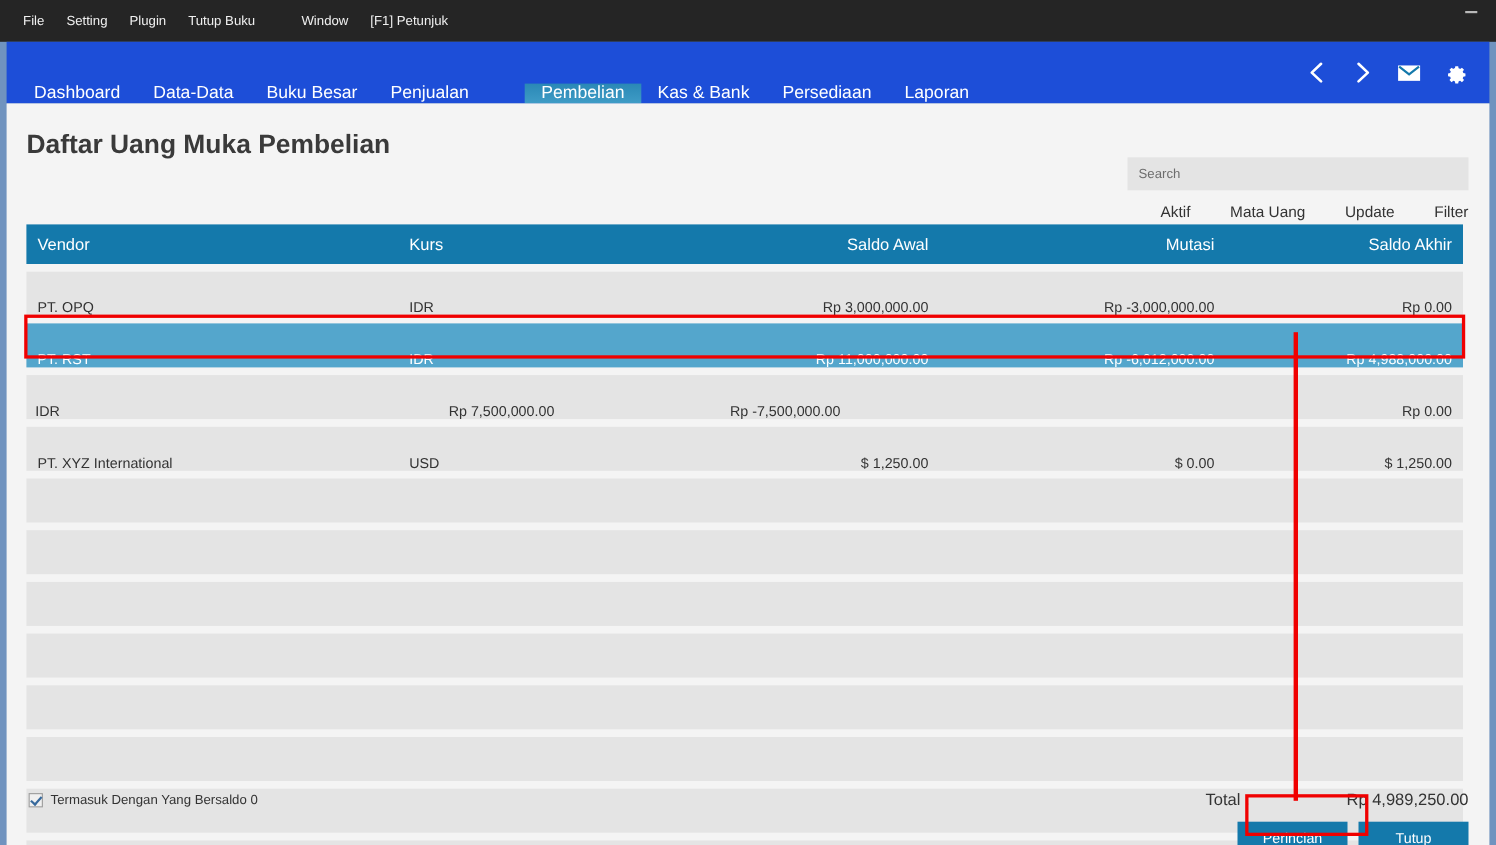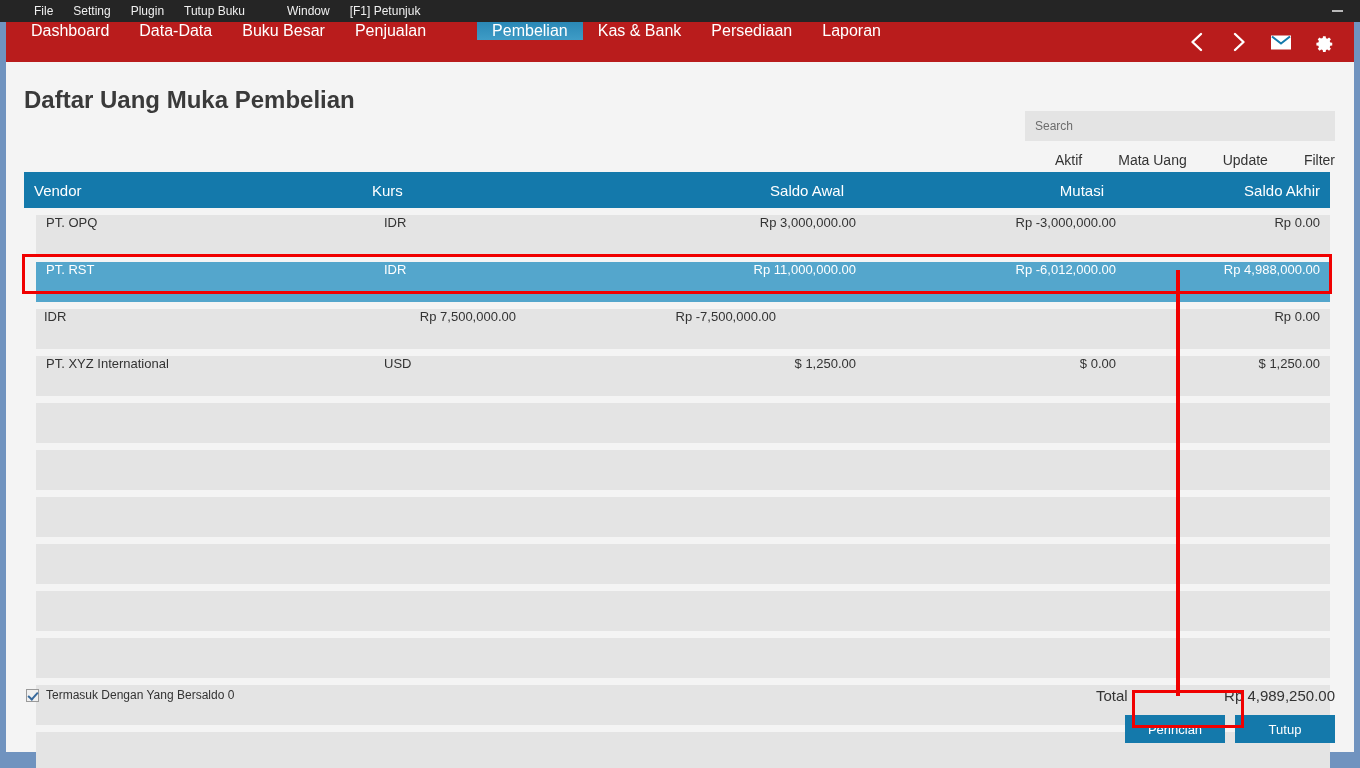--- a/index.html
+++ b/index.html
@@ -19,11 +19,11 @@
   
   .menubar {
     position: relative;
-    height: 22px;
+    height: 38px;
     background: #252525;
     display: flex;
     align-items: center;
-    padding-left: 24px;
+    padding-left: 11px;
     margin: 0 -6px;
   }
   .menubar .mi {

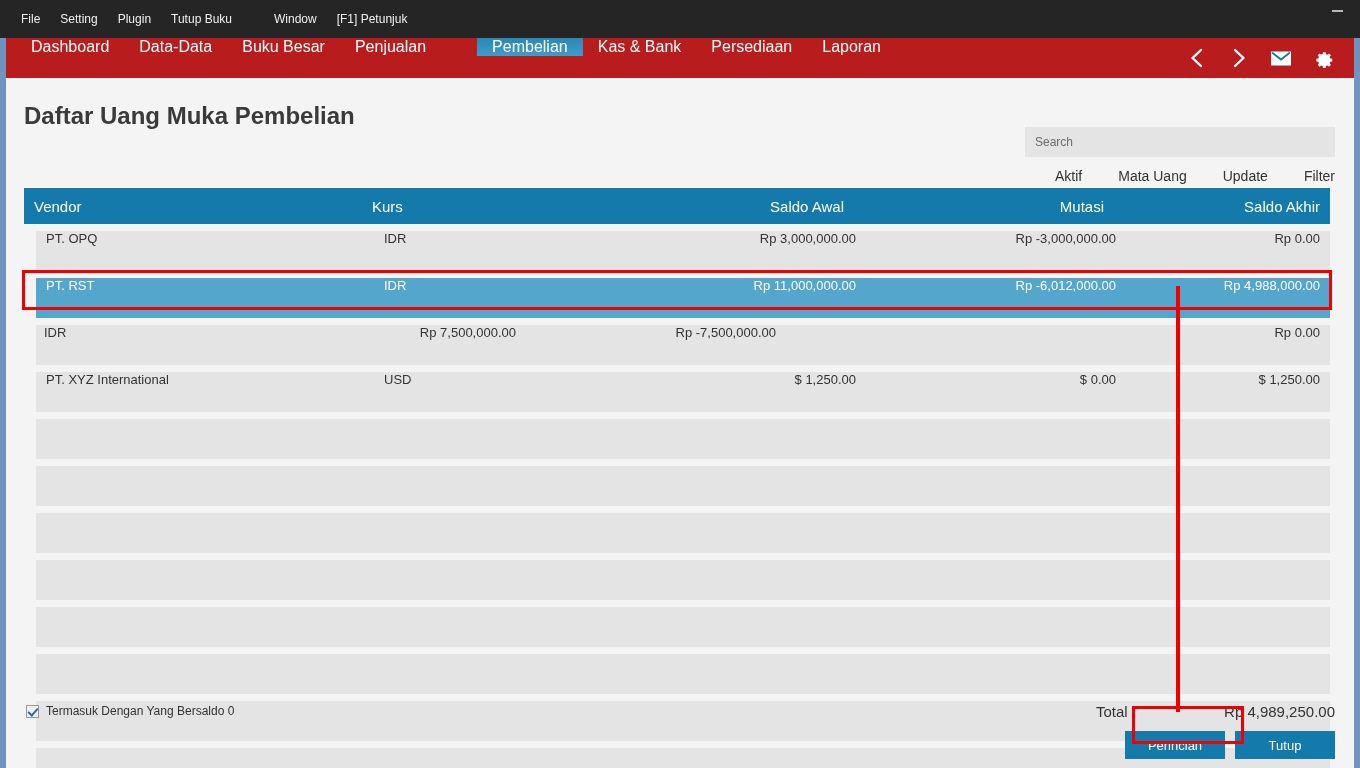--- a/index.html
+++ b/index.html
@@ -47,10 +47,10 @@
   }
   
   .navbar {
-    height: 40px;
-    background: #b91c1c;
-    display: flex;
-    align-items: flex-start;
+    height: 56px;
+    background: #1d4ed8;
+    display: flex;
+    align-items: flex-end;
     padding-left: 10px;
     position: relative;
   }

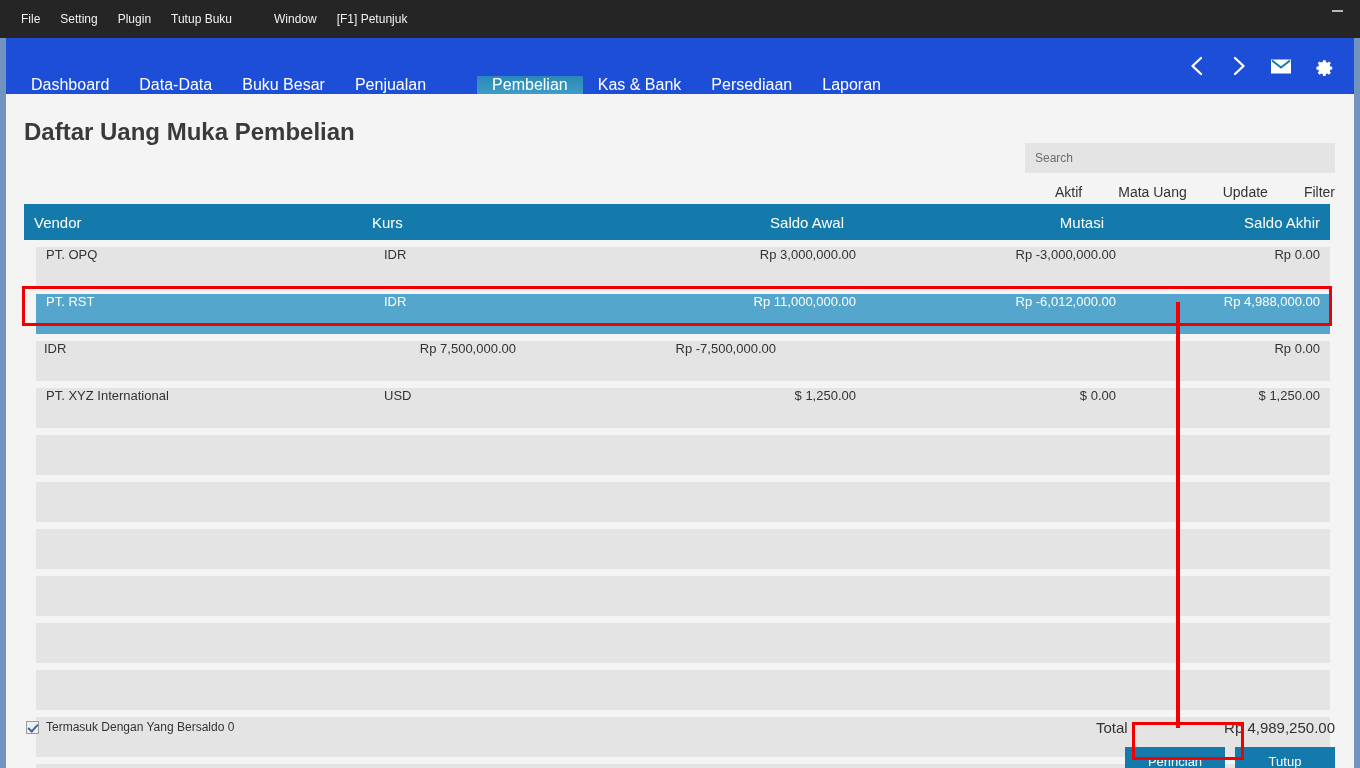--- a/index.html
+++ b/index.html
@@ -127,12 +127,11 @@
   .row {
     display: flex;
     height: 40px;
-    align-items: flex-start;
+    align-items: flex-end;
     background: #e4e4e4;
     font-size: 13px;
     color: #333;
     margin-top: 7px;
-    margin-left: 12px;
   }
   .row.selected {
     background: #54a6cc;

